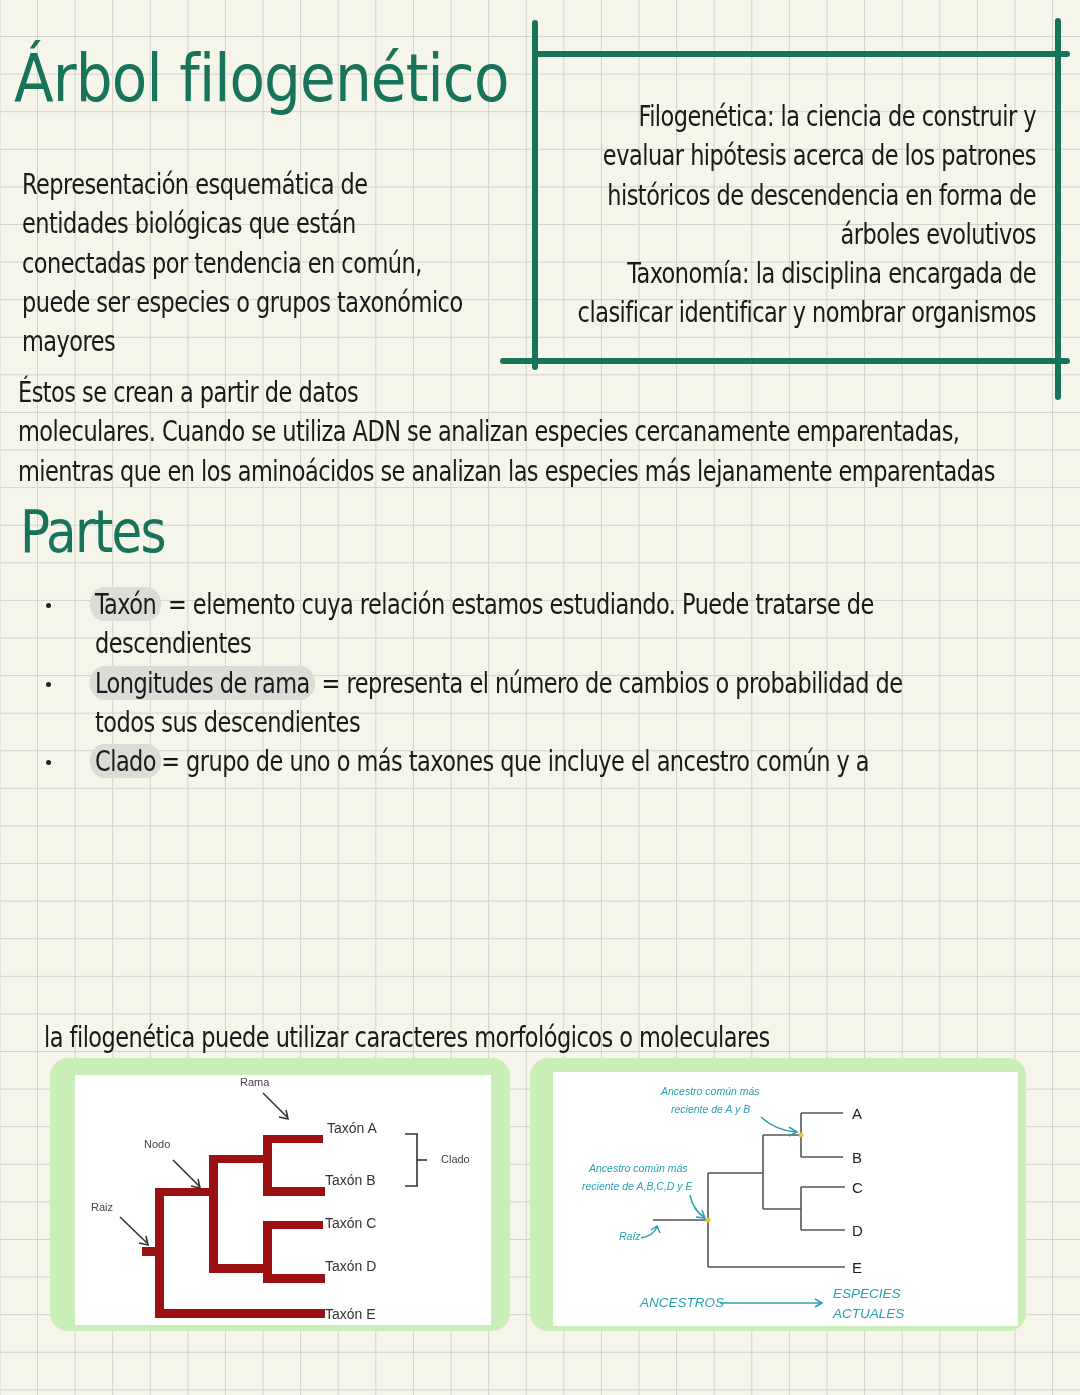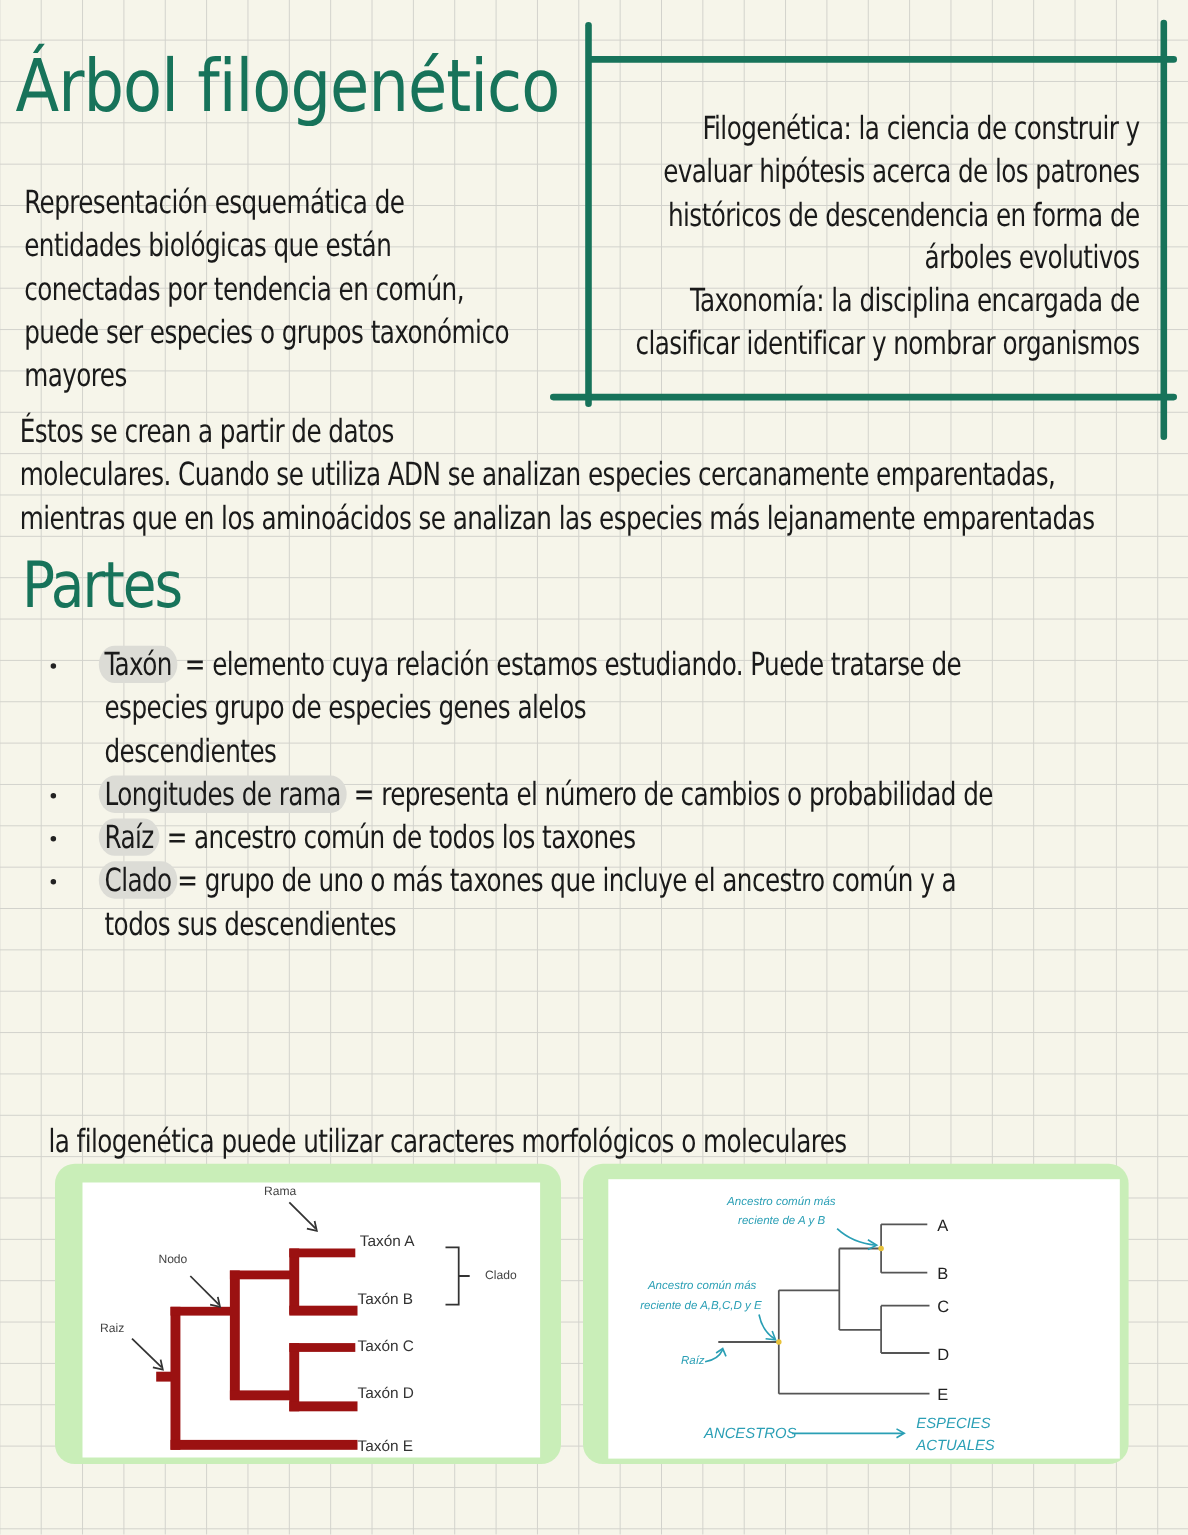--- a/index.html
+++ b/index.html
@@ -88,9 +88,6 @@
     <div class="li-text hand"><span class="hl">Taxón</span><span> = elemento cuya relación estamos estudiando. Puede tratarse de</span></div>
   </div>
   <div class="li-row">
-    <div class="li-text hand">especies grupo de especies genes alelos</div>
-  </div>
-  <div class="li-row">
     <div class="li-text hand">descendientes</div>
   </div>
   <div class="li-row">

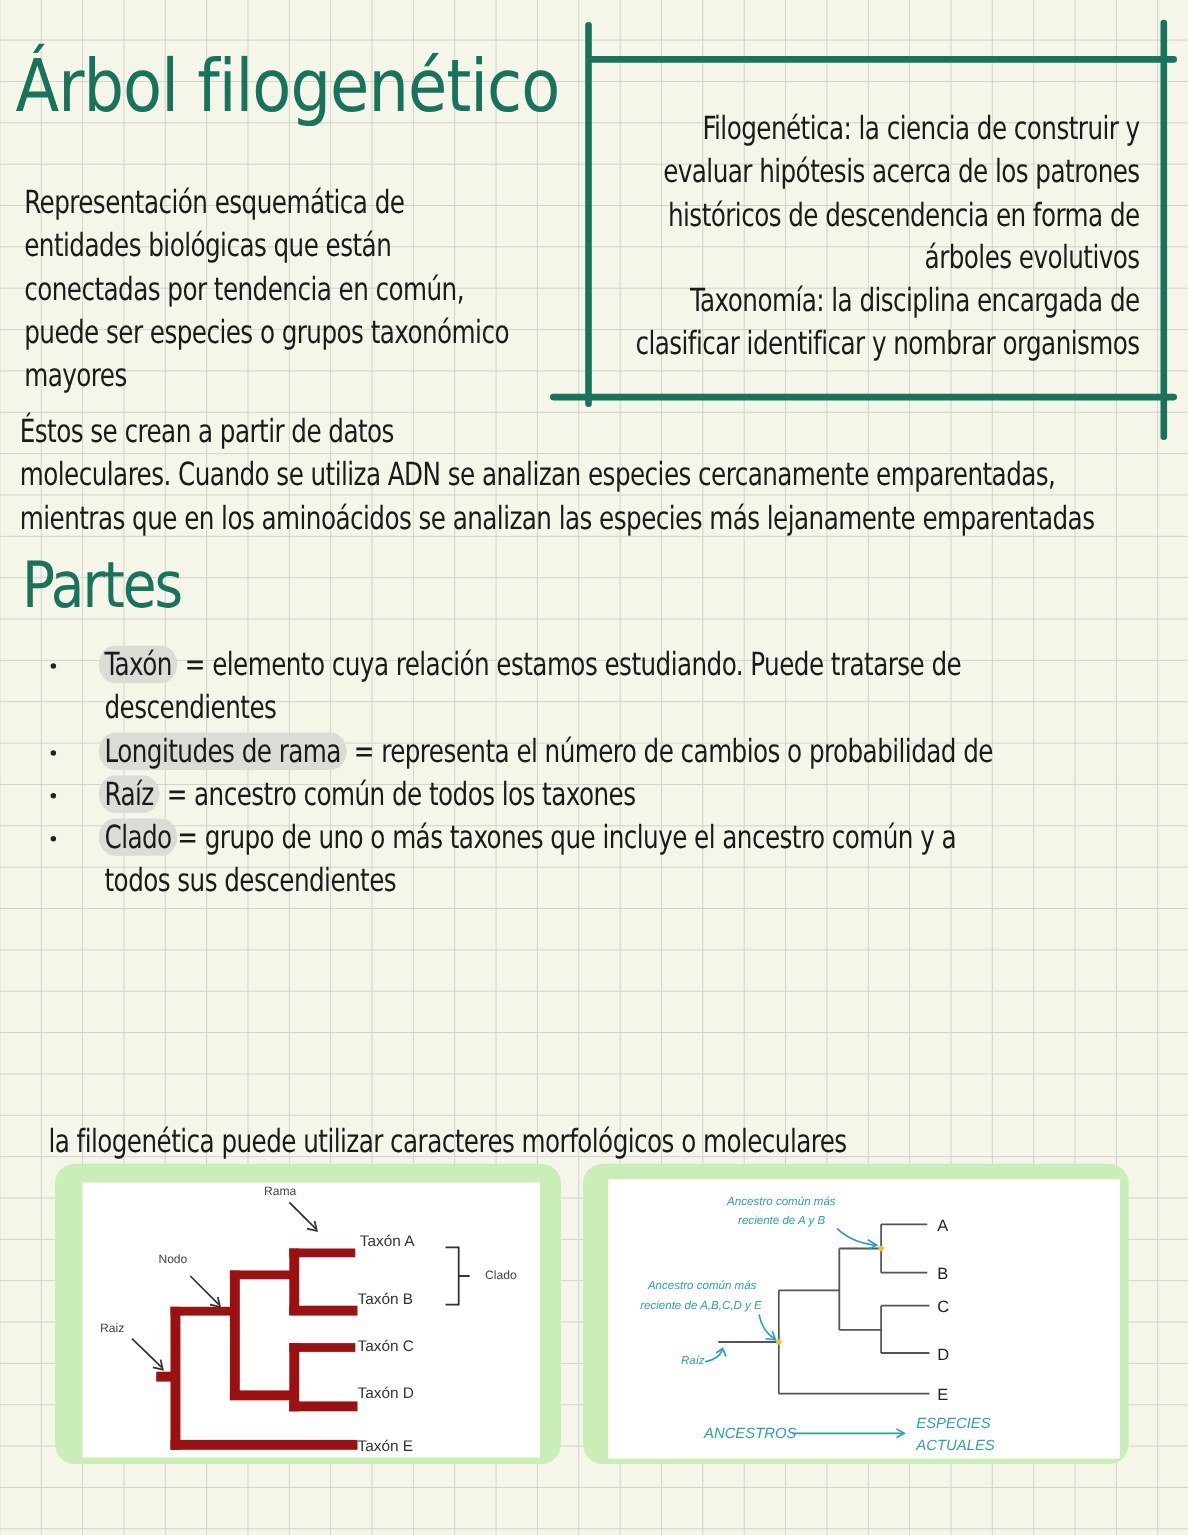--- a/index.html
+++ b/index.html
@@ -96,10 +96,6 @@
   </div>
   <div class="li-row">
     <span class="bullet"></span>
-    <div class="li-text hand"><span class="hl">Raíz</span><span> = ancestro común de todos los taxones</span></div>
-  </div>
-  <div class="li-row">
-    <span class="bullet"></span>
     <div class="li-text hand"><span class="hl">Clado</span><span>= grupo de uno o más taxones que incluye el ancestro común y a</span></div>
   </div>
   <div class="li-row">

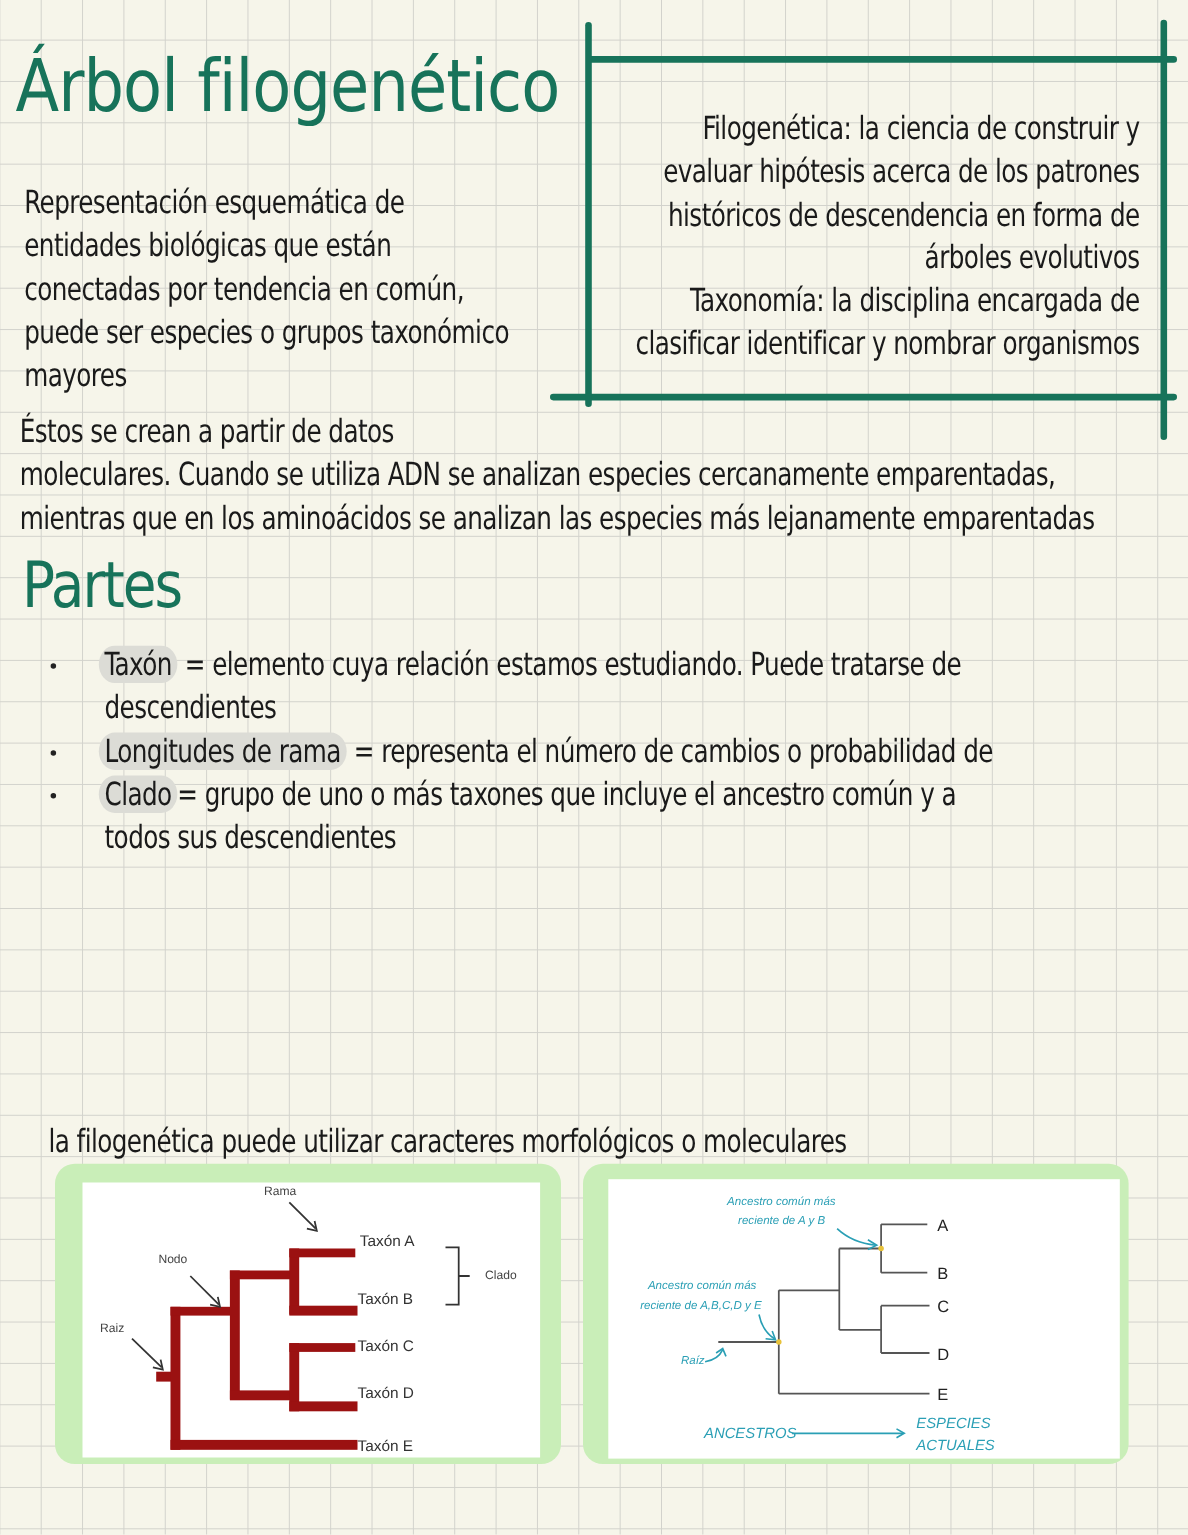--- a/index.html
+++ b/index.html
@@ -95,11 +95,11 @@
     <div class="li-text hand"><span class="hl">Longitudes de rama</span><span> = representa el número de cambios o probabilidad de</span></div>
   </div>
   <div class="li-row">
+    <div class="li-text hand">todos sus descendientes</div>
+  </div>
+  <div class="li-row">
     <span class="bullet"></span>
     <div class="li-text hand"><span class="hl">Clado</span><span>= grupo de uno o más taxones que incluye el ancestro común y a</span></div>
-  </div>
-  <div class="li-row">
-    <div class="li-text hand">todos sus descendientes</div>
   </div>
 </div>
 

